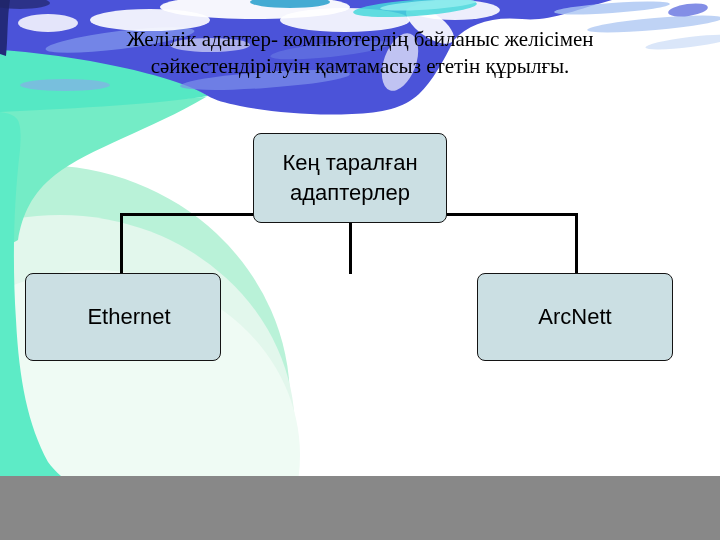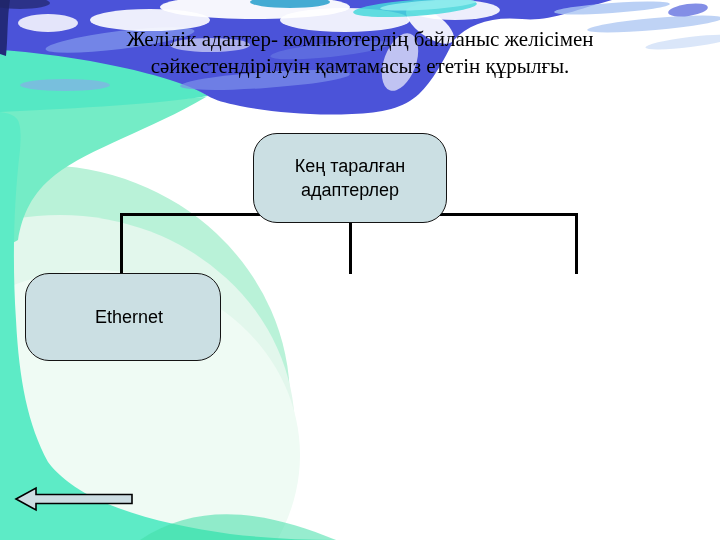--- a/index.html
+++ b/index.html
@@ -4,7 +4,7 @@
 <style>
   html,body{margin:0;padding:0;background:#888;}
   .slide{
-    position:relative;width:720px;height:540px;overflow:hidden;
+    position:relative;width:720px;height:476px;overflow:hidden;
     background:#ffffff;font-family:"Liberation Sans",sans-serif;
   }
   .bg{position:absolute;left:0;top:0;width:720px;height:540px;z-index:0;}

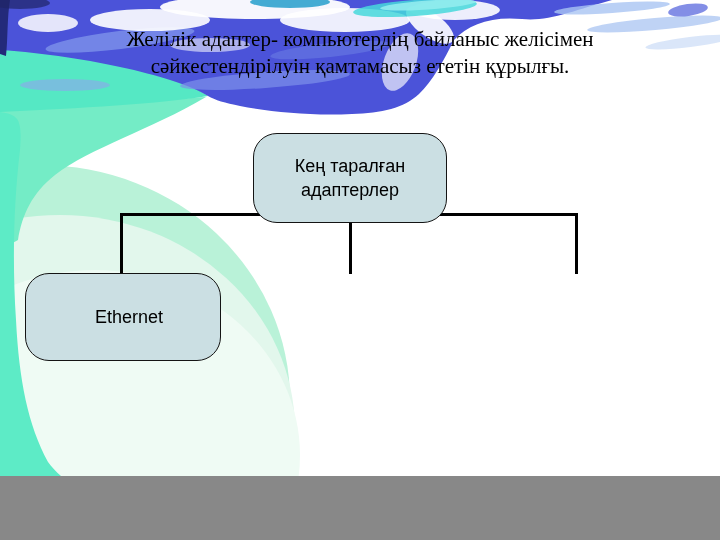--- a/index.html
+++ b/index.html
@@ -23,9 +23,9 @@
     position:absolute;z-index:2;
     background:var(--node-fill,#cbdfe3);
     border:1.5px solid var(--node-border,#141414);
-    border-radius:24px;
+    border-radius:8px;
     display:flex;align-items:center;justify-content:center;
-    font-size:18px;color:#000;text-align:center;line-height:1.35;
+    font-size:22px;color:#000;text-align:center;line-height:1.35;
     box-sizing:border-box;
   }
   .node.root{left:253px;top:133px;width:194px;height:90px;}

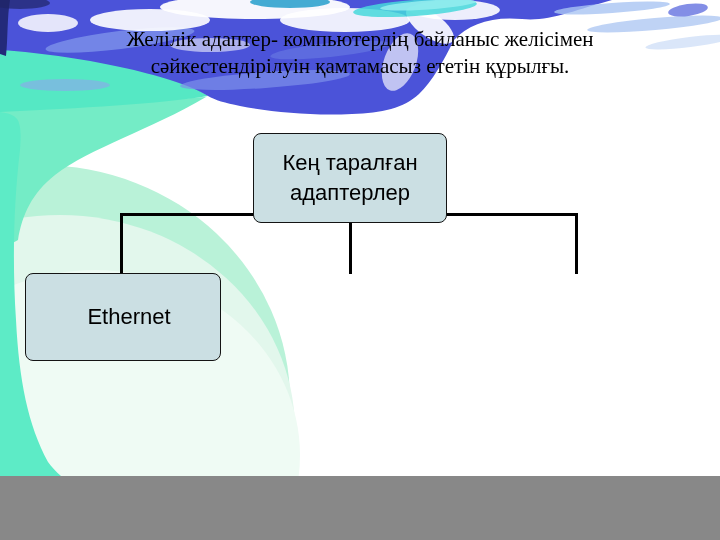--- a/index.html
+++ b/index.html
@@ -98,6 +98,9 @@
   <div class="node c1">
     <span>Ethernet</span>
   </div>
+  <div class="node c3">
+    <span>ArcNett</span>
+  </div>
 
   <svg class="back-arrow" viewBox="0 0 122 34">
     <polygon points="3,17 23,6 23,12.5 119,12.5 119,21.5 23,21.5 23,28" fill="var(--arrow-fill,#ccdde2)" stroke="#000" stroke-width="1.6" stroke-linejoin="miter"></polygon>

